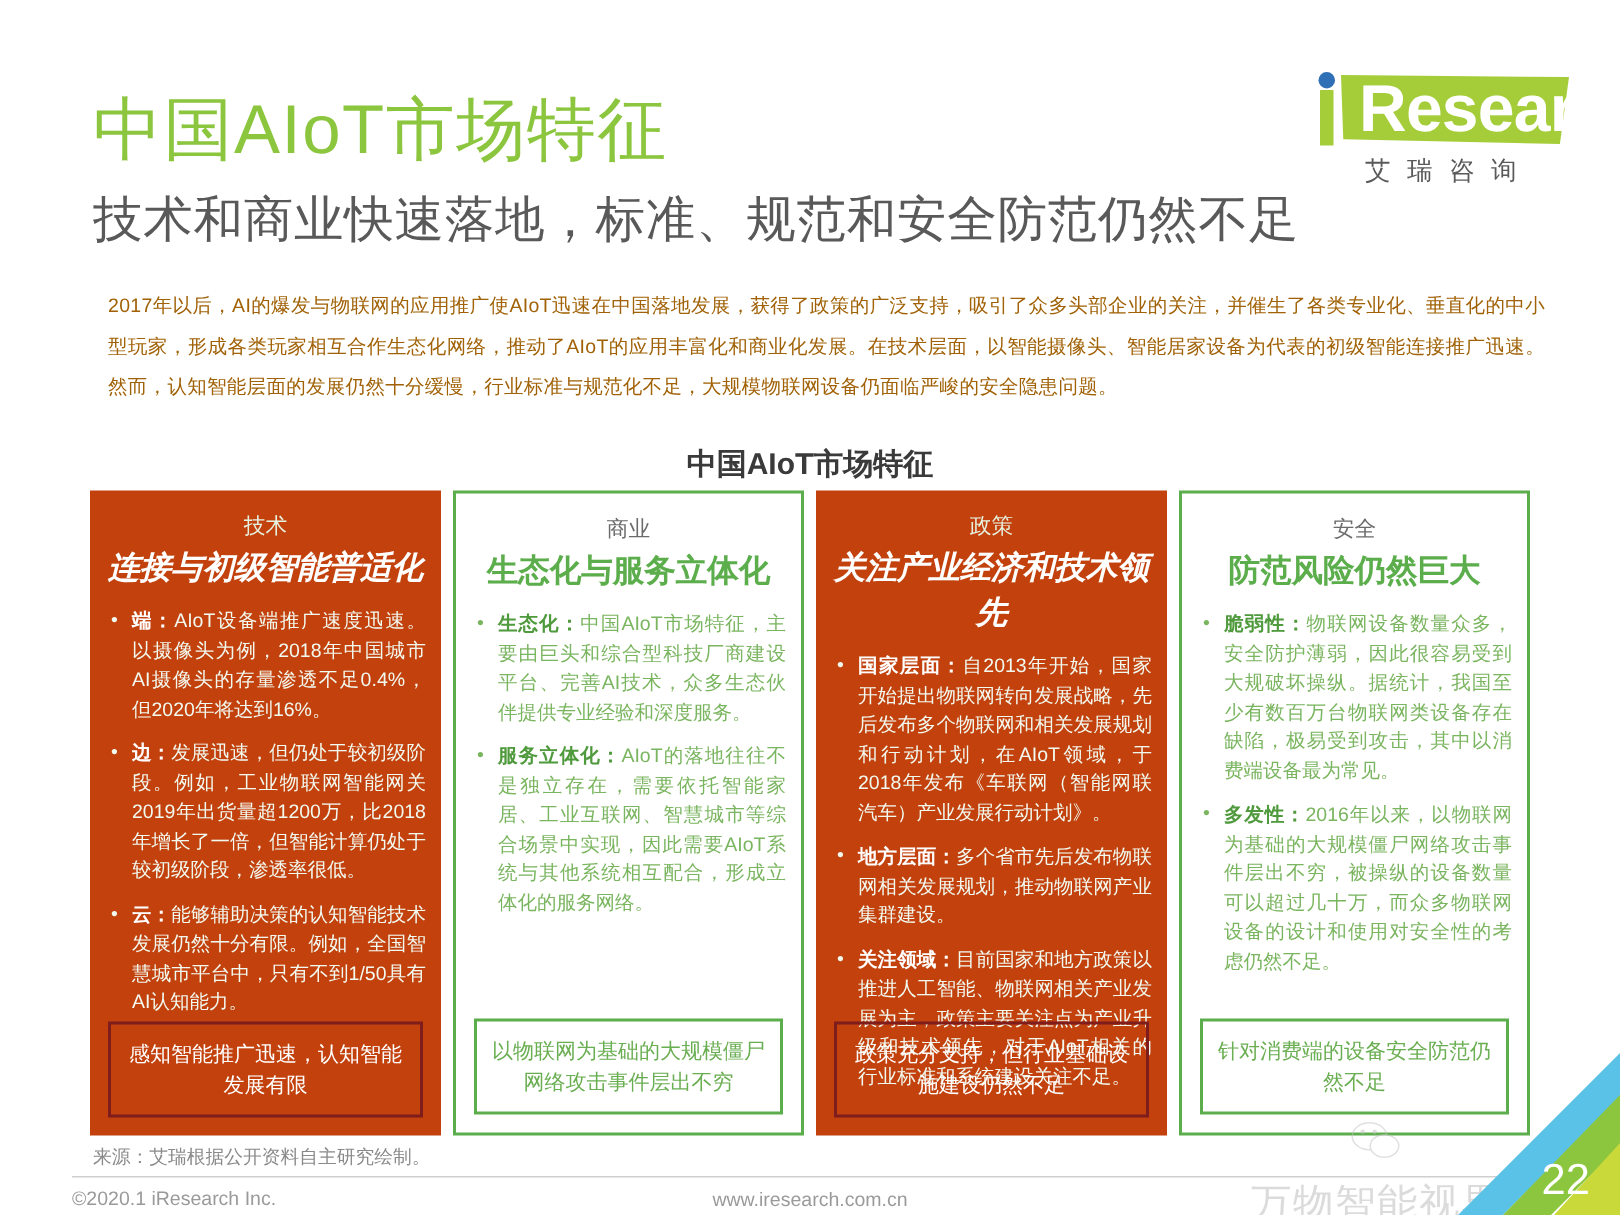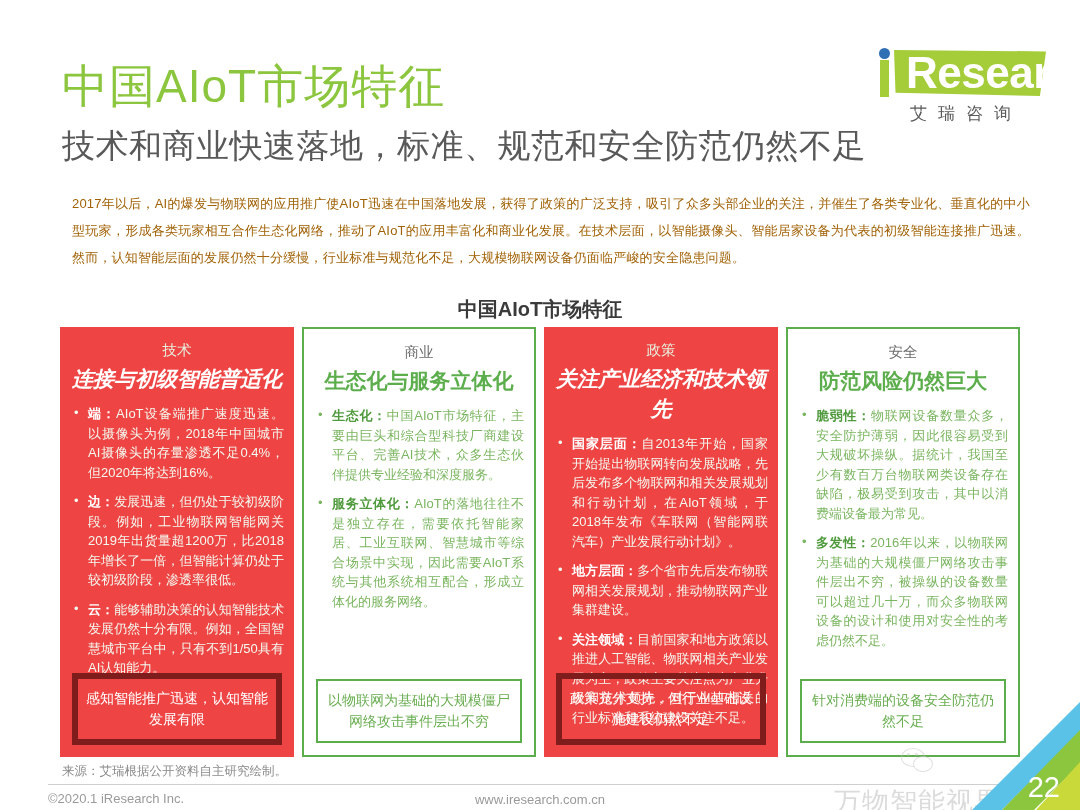--- a/index.html
+++ b/index.html
@@ -69,7 +69,7 @@
     display: flex; gap: 8px;
   }
   .col { width: 238px; height: 430px; position: relative; padding: 8px 10px 10px 10px; }
-  .col.green { background:#ef4444; }
+  .col.green { background:#c2410c; }
   .col.white { background:#ffffff; border: 2px solid #5cae4c; }
 
   .col-cat { text-align:center; font-size: 14.5px; margin-top: 6px; margin-bottom: 4px; }

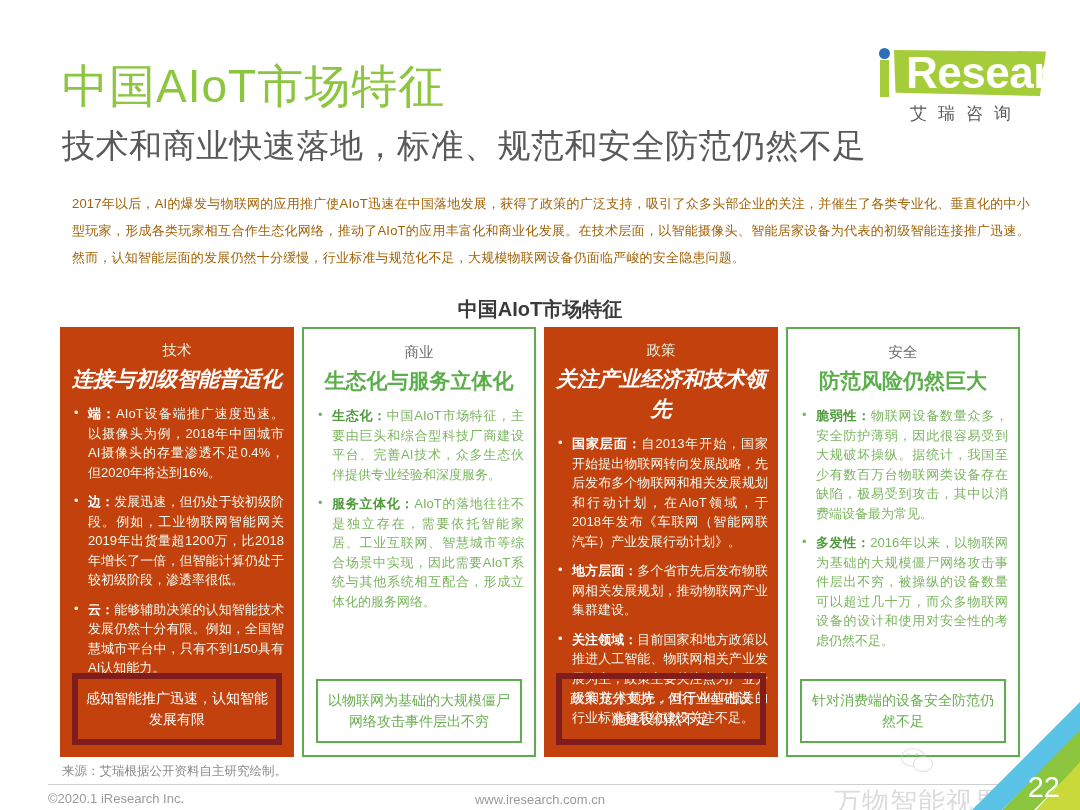--- a/index.html
+++ b/index.html
@@ -101,7 +101,7 @@
     padding: 9px 6px; text-align:center;
     font-size: 14px; line-height: 21px; font-weight: 400;
   }
-  .col.green .col-foot { border: 6px solid #7f1d1d; color:#ffffff; }
+  .col.green .col-foot { border: 2px solid #7f1d1d; color:#ffffff; }
   .col.white .col-foot { border: 2px solid #5cae4c; color:#6aae52; }
 
   

